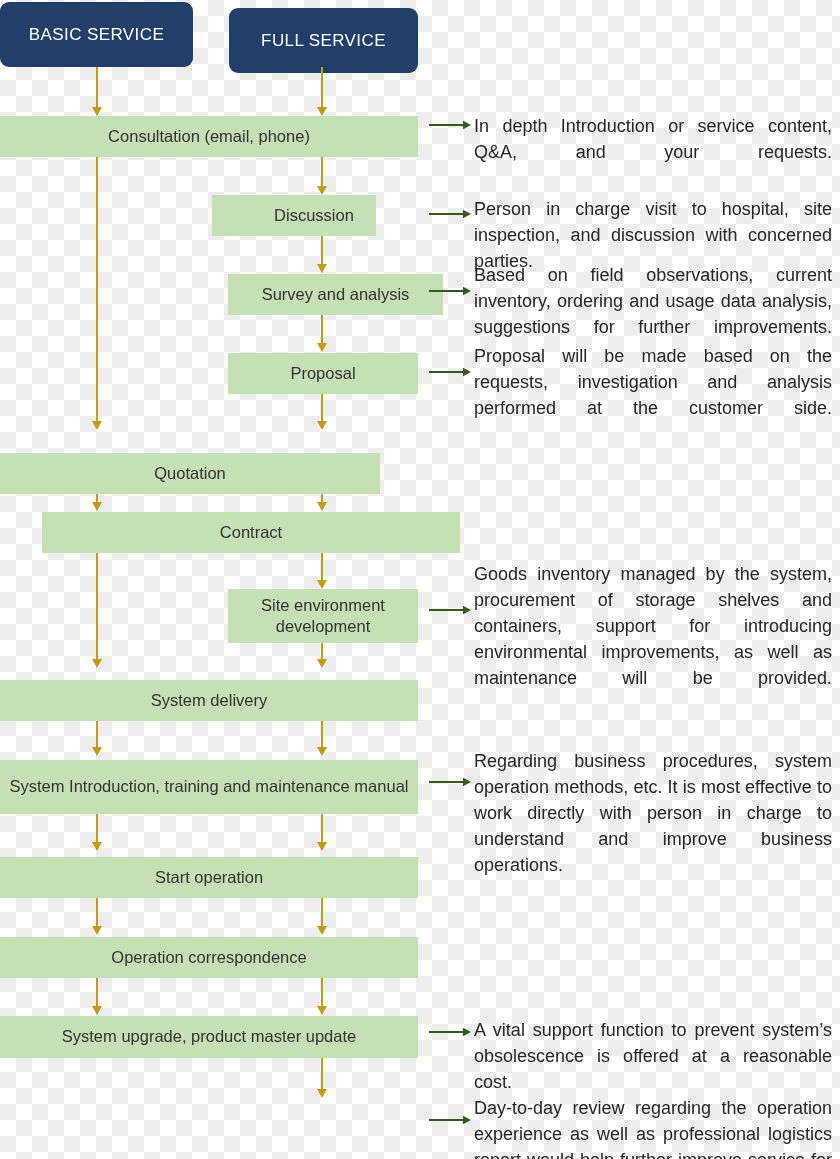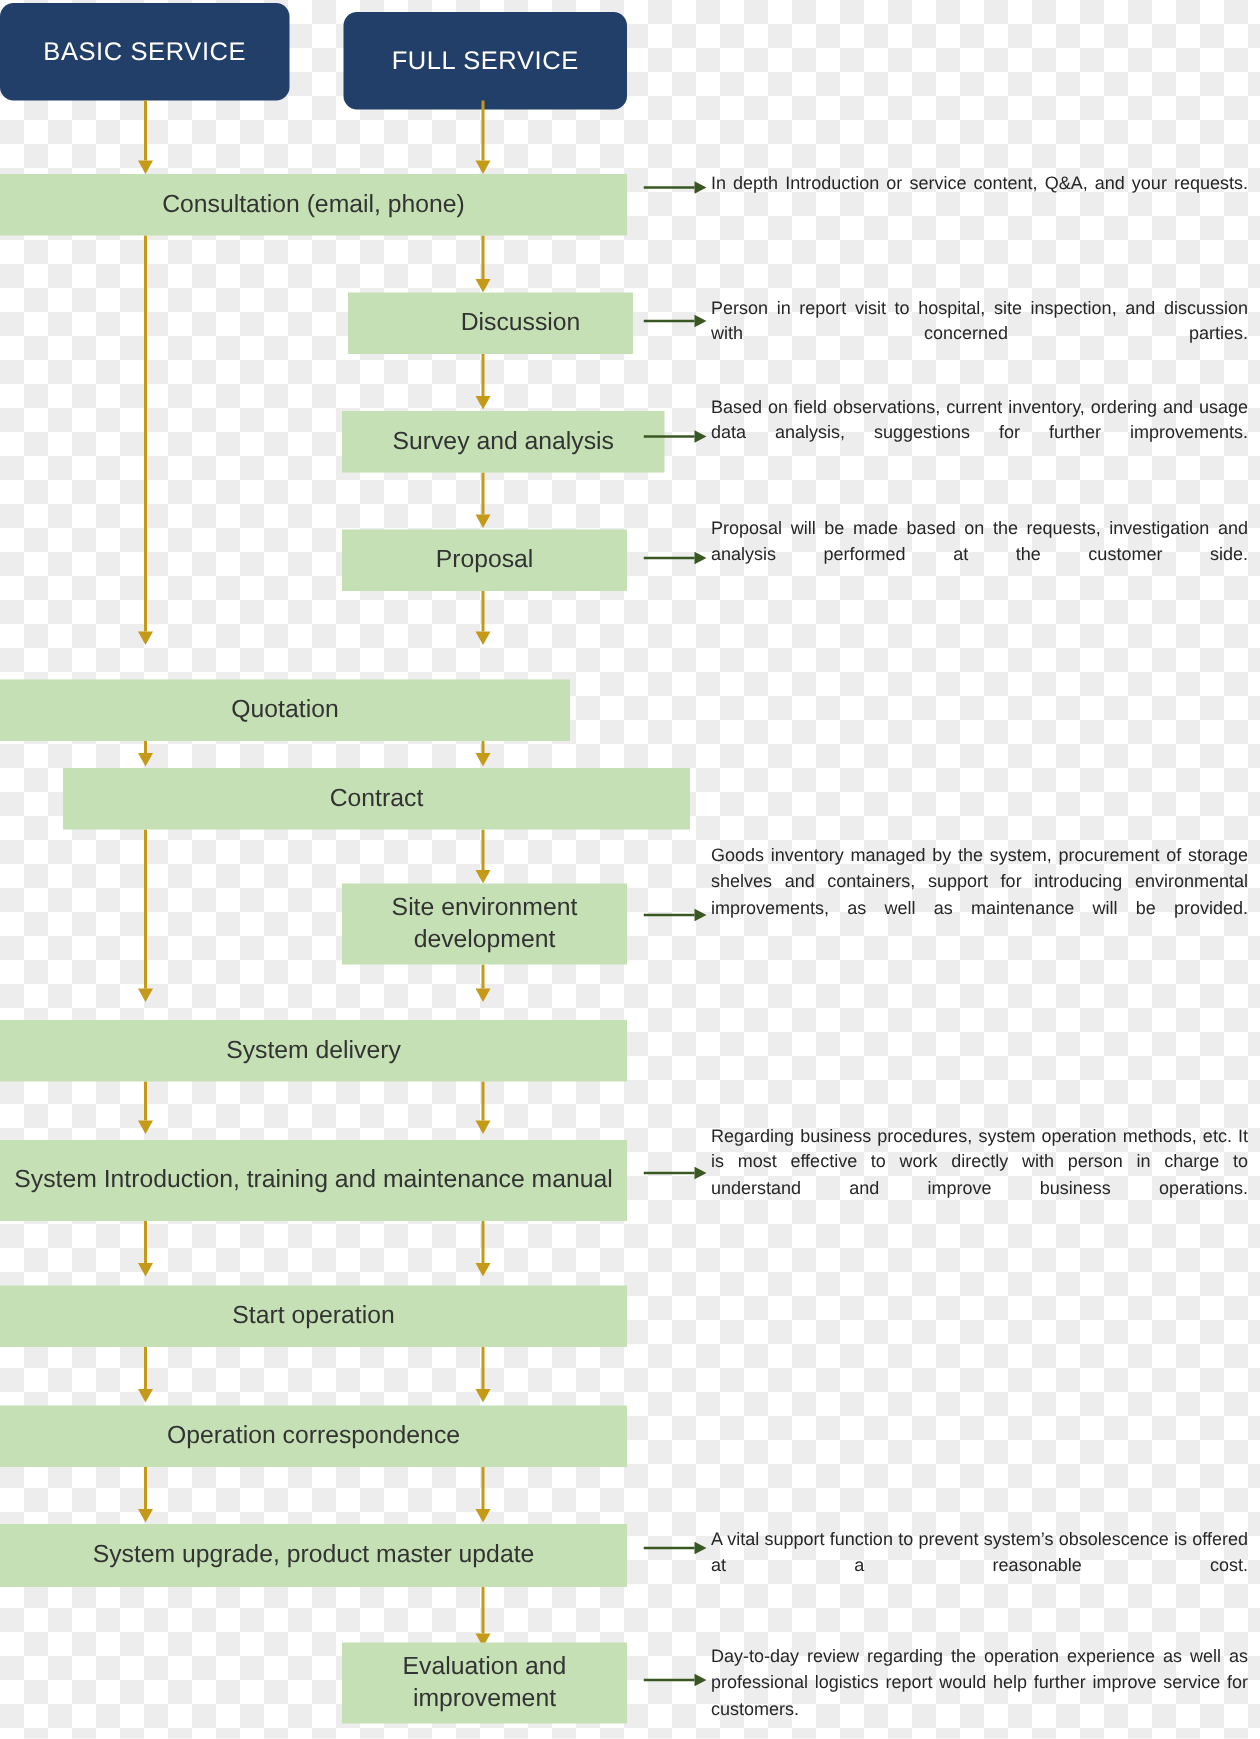--- a/index.html
+++ b/index.html
@@ -72,7 +72,7 @@
   .note {
     position: absolute;
     color: #262626;
-    font-size: 12px;
+    font-size: 18px;
     line-height: 1.44;
     text-align: justify;
     text-justify: inter-word;

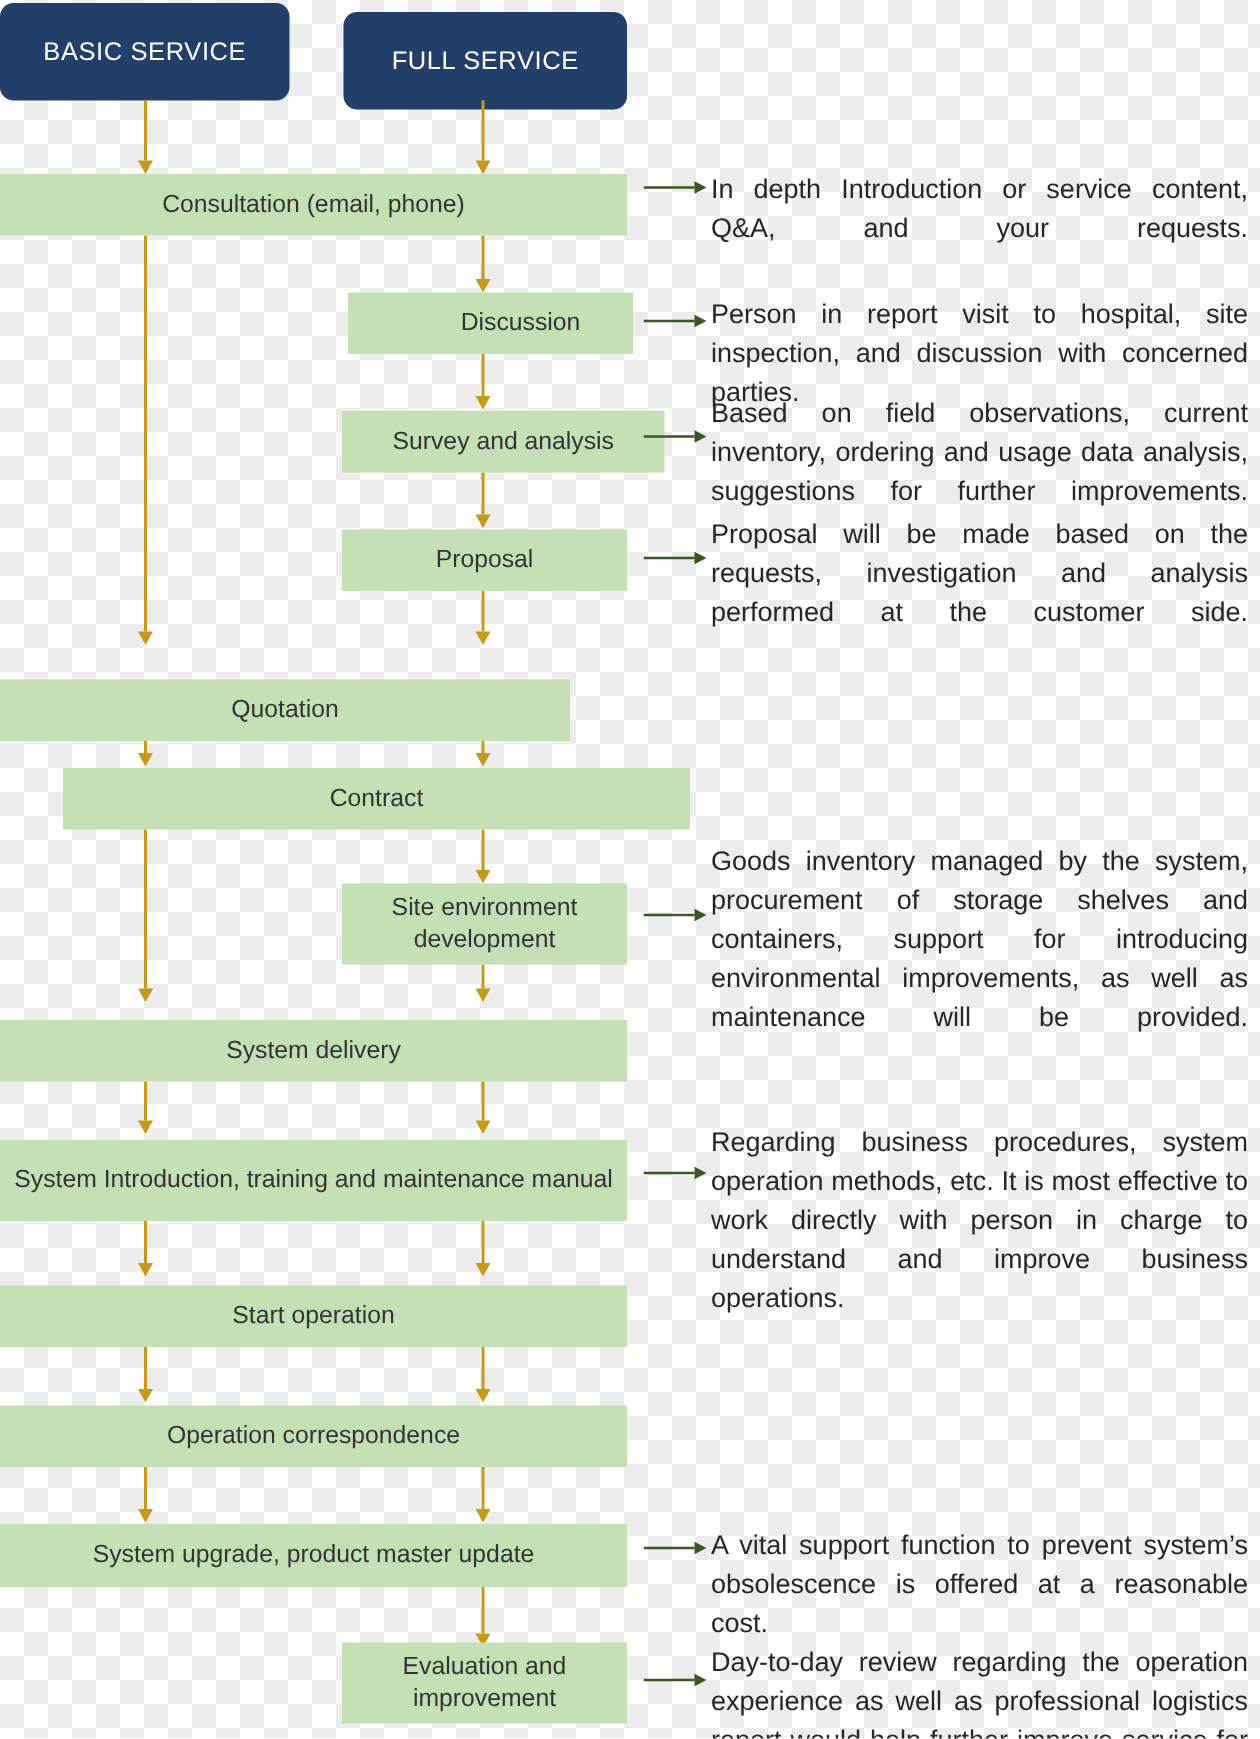--- a/index.html
+++ b/index.html
@@ -166,7 +166,7 @@
     <span>Consultation (email, phone)</span>
   </div>
 
-  <div class="proc-box" style="left:232px; top:195px; width:190px; height:41px;padding-left:48px;">
+  <div class="proc-box" style="left:212px; top:195px; width:164px; height:41px;padding-left:48px;">
     <span>Discussion</span>
   </div>
 

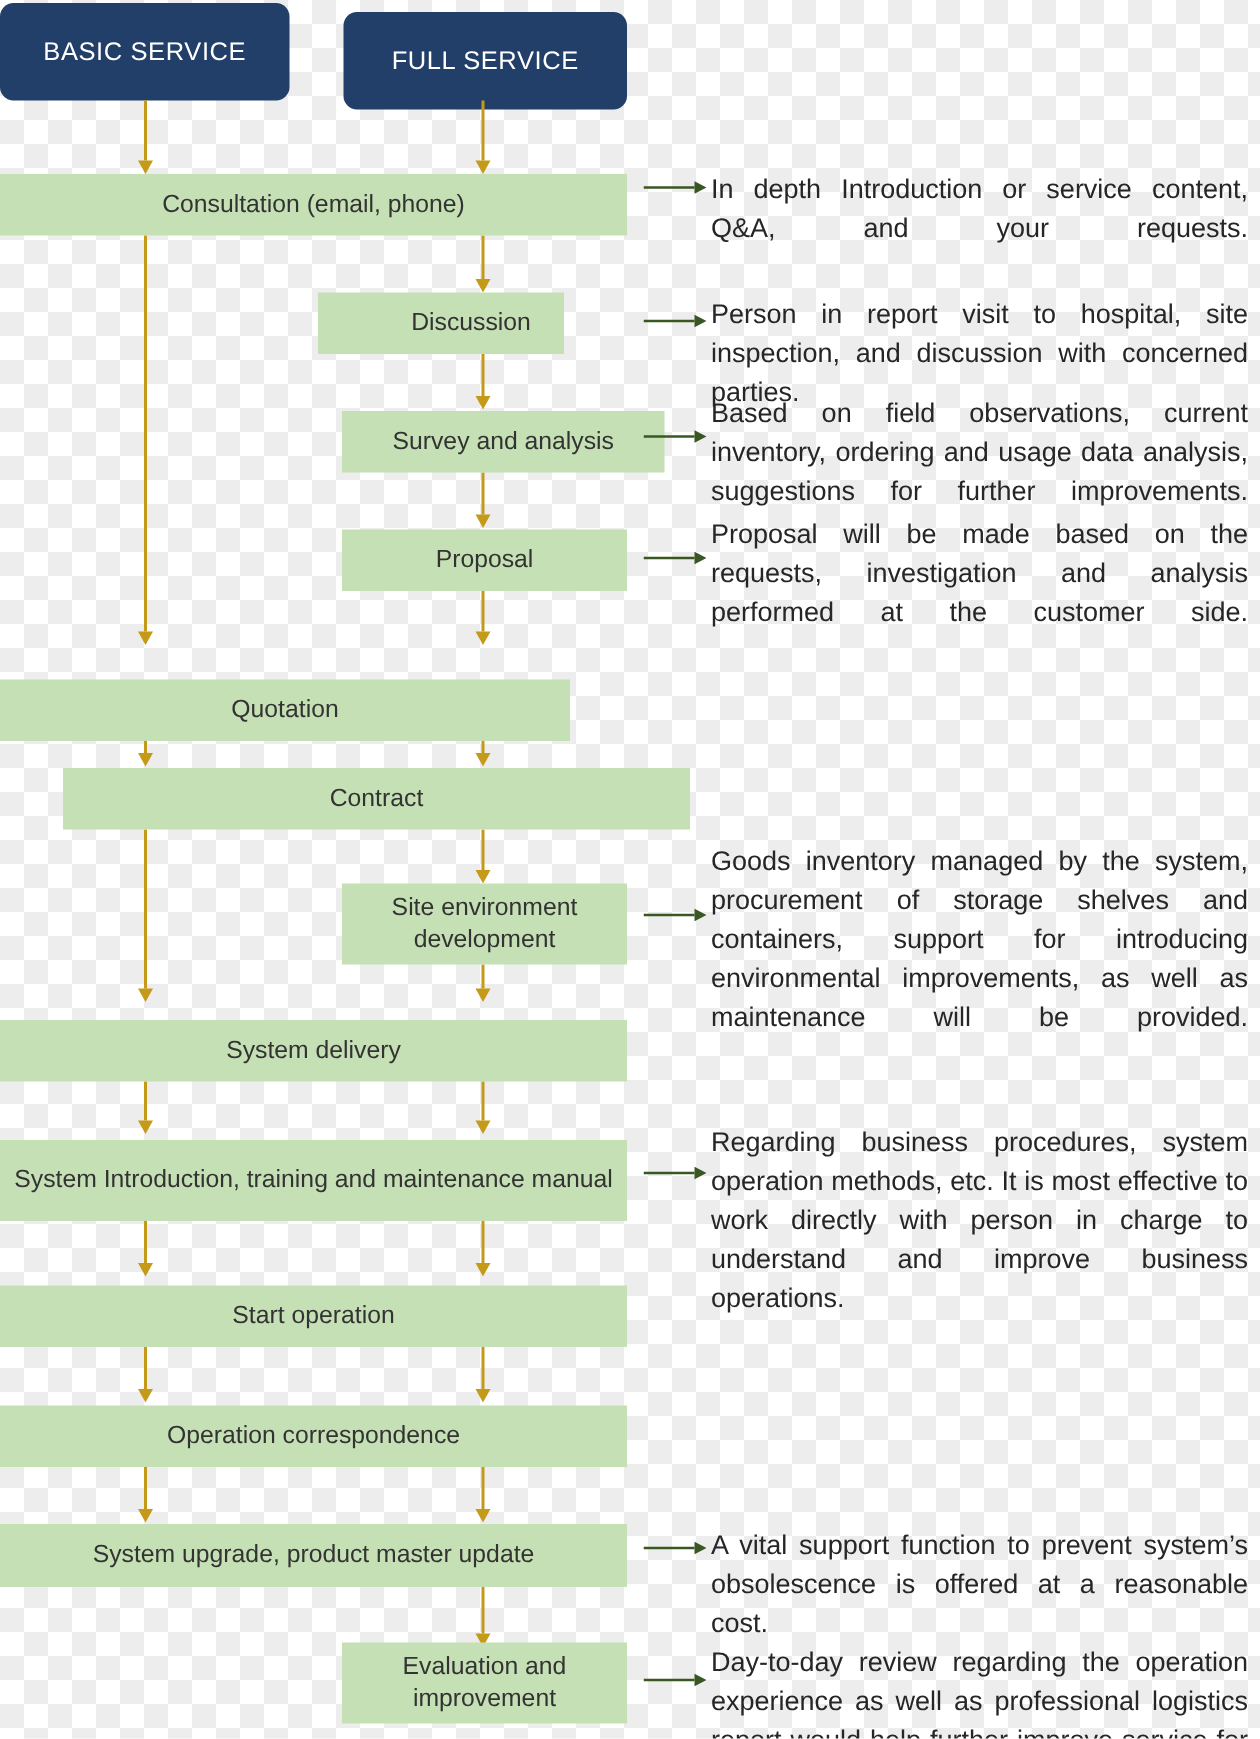--- a/index.html
+++ b/index.html
@@ -252,7 +252,7 @@
   </div>
 
   <div class="note" style="left:474px; top:197px; width:358px;">
-    <span class="note-text">Person in report visit to hospital, site inspection, and discussion with concerned parties.</span>
+    <span class="note-text">Person in charge visit to hospital, site inspection, and discussion with concerned parties.</span>
   </div>
 
   <div class="note" style="left:474px; top:263px; width:358px;">

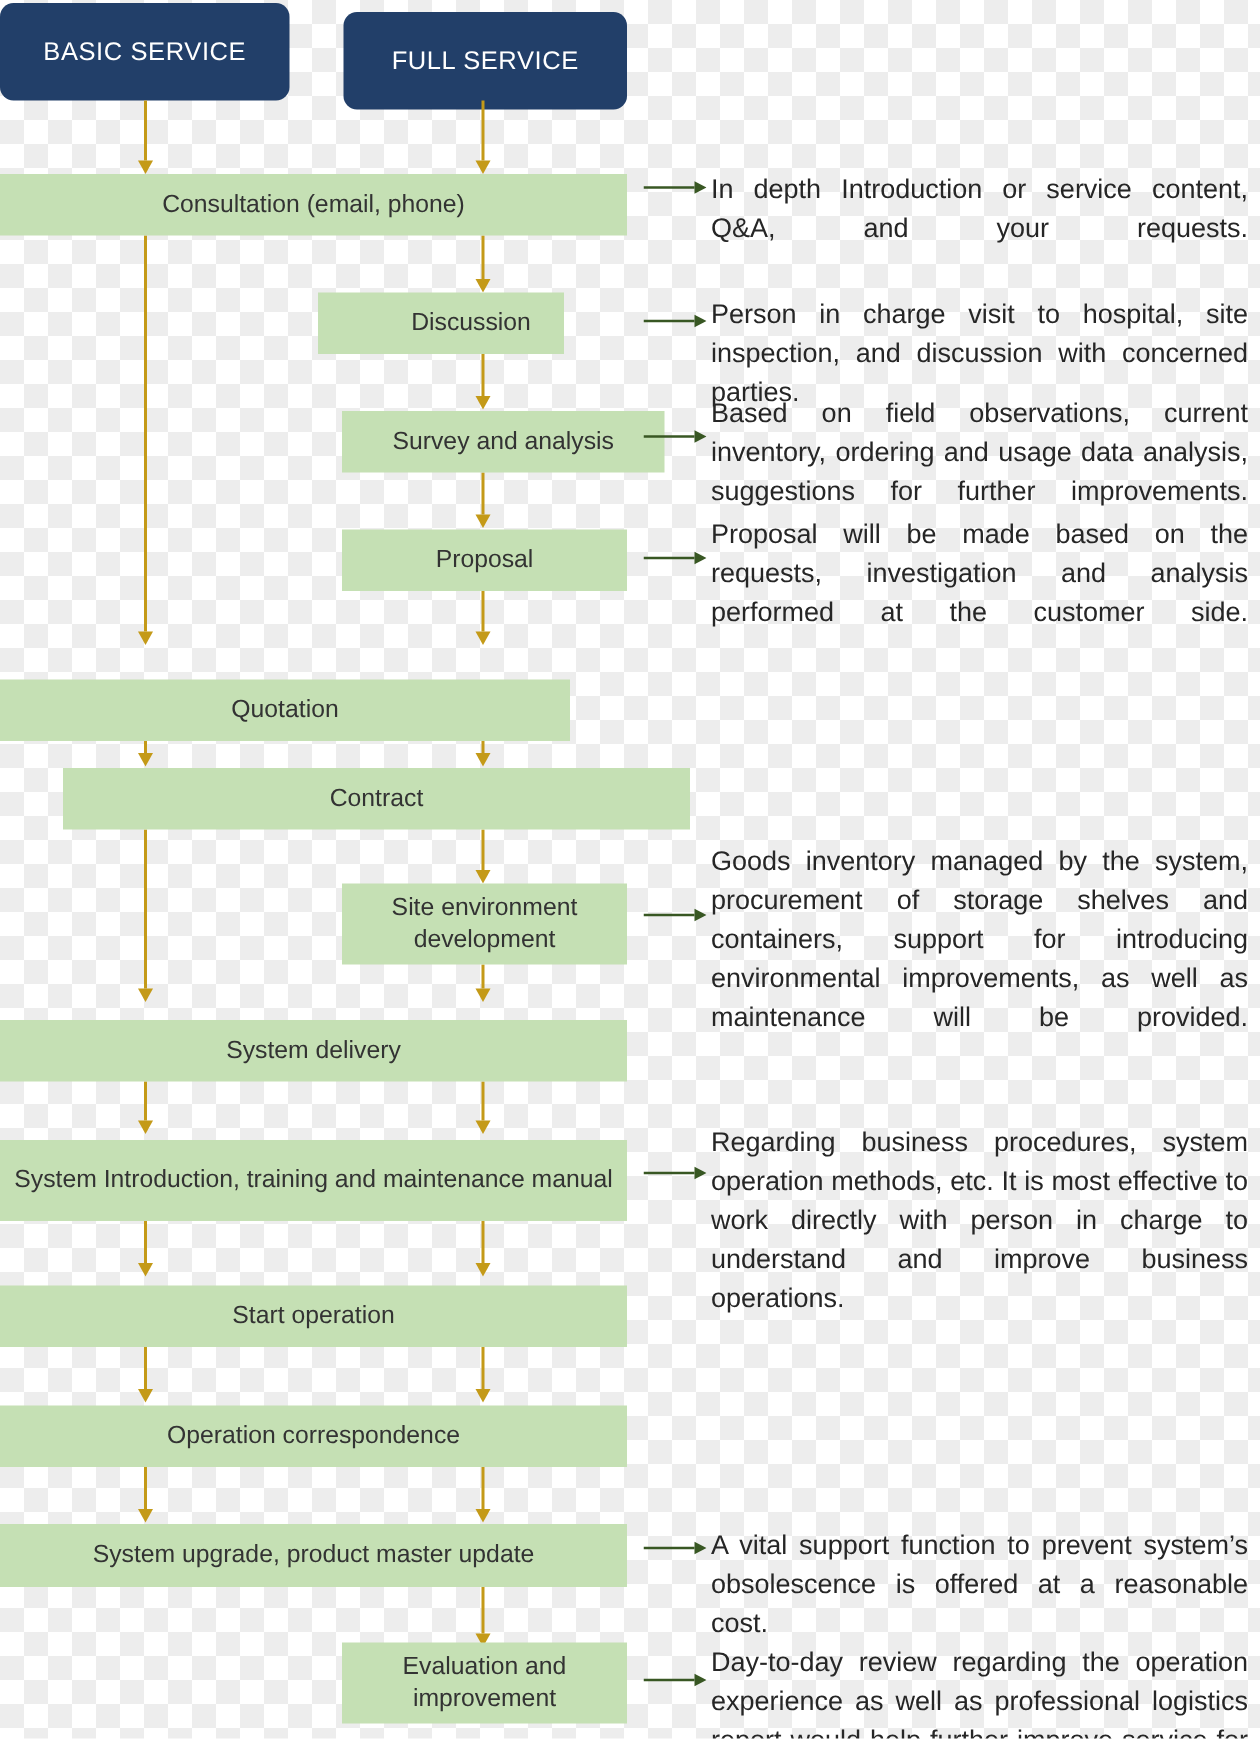--- a/index.html
+++ b/index.html
@@ -210,9 +210,6 @@
     <span>System upgrade, product master update</span>
   </div>
 
-  <div class="proc-box" style="left:228px; top:1095px; width:190px; height:54px;">
-    <span>Evaluation and improvement</span>
-  </div>
 
   <svg class="note-arrow" style="left:429px; top:119px; width:42px;" viewBox="0 0 42 12">
     <line x1="0" y1="6" x2="34" y2="6" stroke="#385723" stroke-width="1.8"></line>

